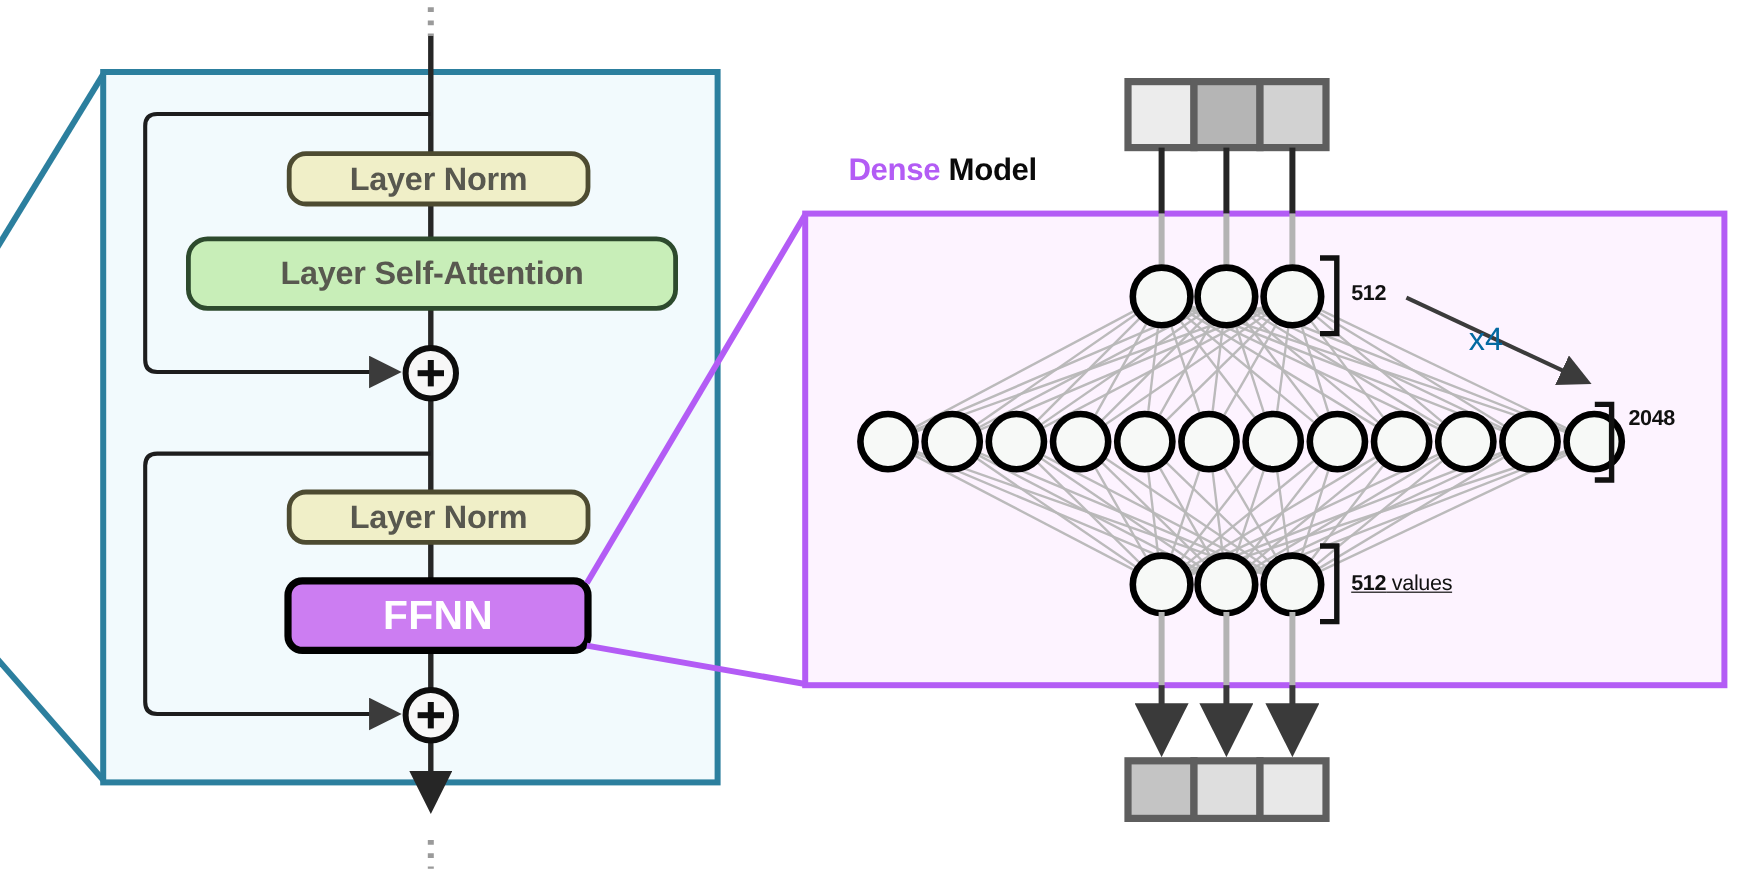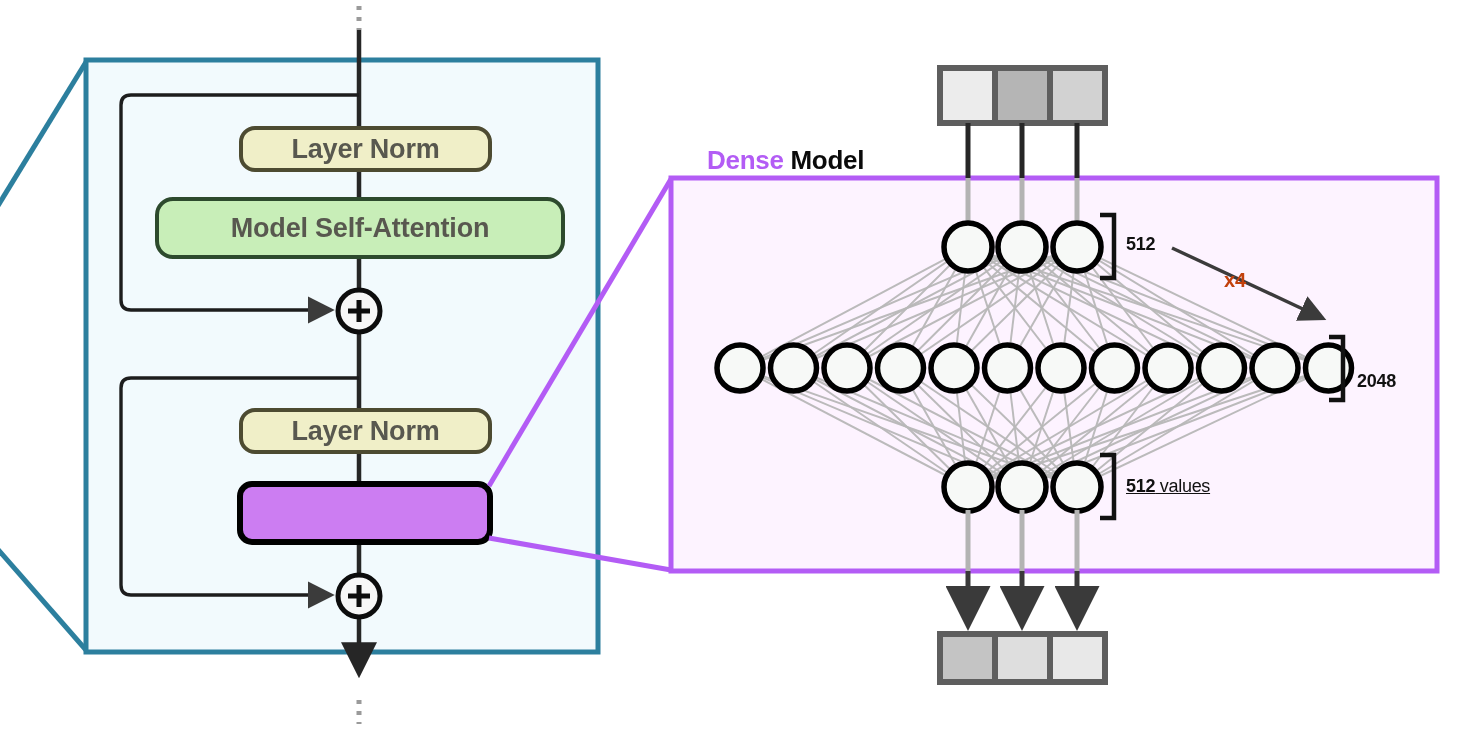--- a/index.html
+++ b/index.html
@@ -314,7 +314,7 @@
   <div class="box-text t-layernorm" style="left:241px; top:410px; width:249px; height:42px;">Layer Norm</div>
 
 
-  <div class="lbl t-dense" style="left:707px; top:147px;">
+  <div class="lbl t-dense" style="left:707px; top:128px;">
     <span class="dense-word">Dense</span><span class="model-word"> Model</span>
   </div>
 

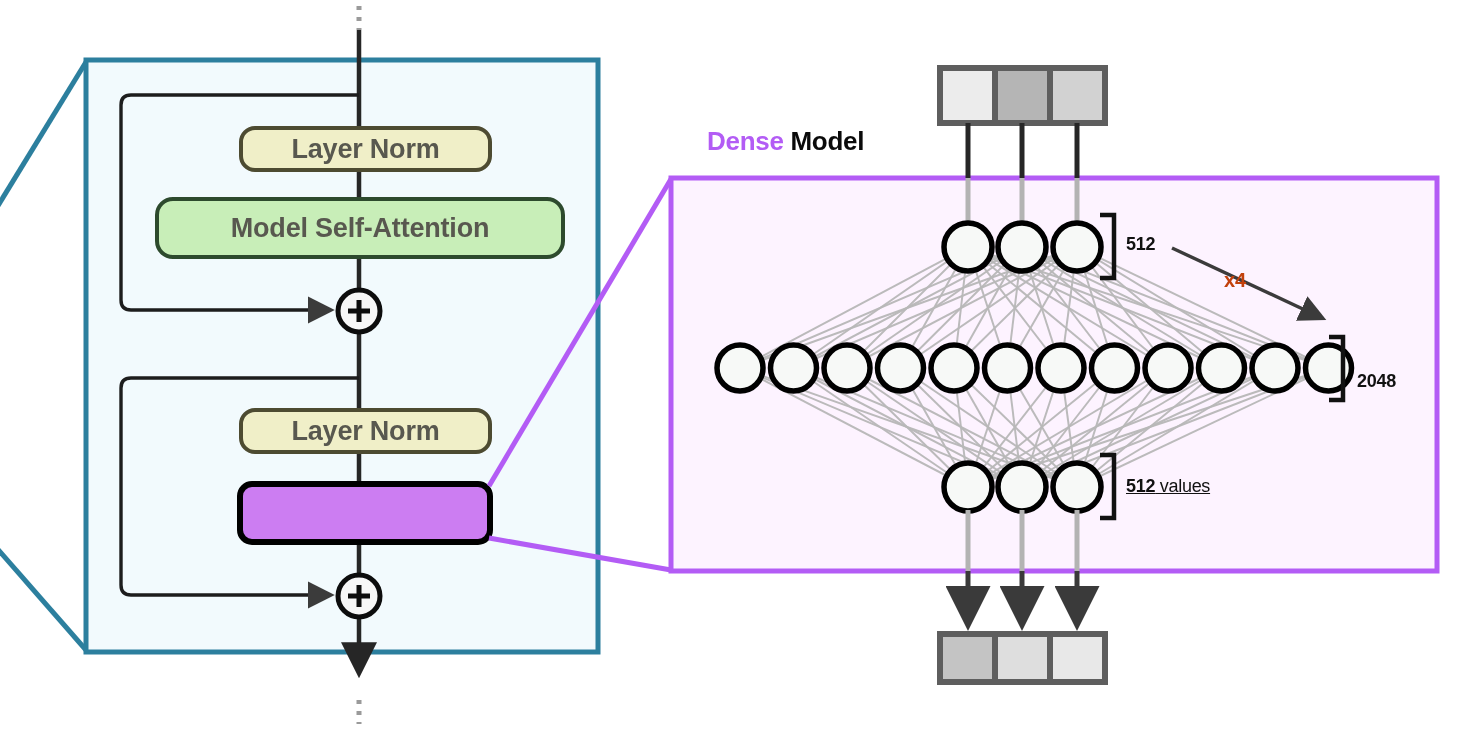--- a/index.html
+++ b/index.html
@@ -309,7 +309,7 @@
 
   <div class="box-text t-layernorm" style="left:241px; top:128px; width:249px; height:42px;">Layer Norm</div>
 
-  <div class="box-text t-attn" style="left:157px; top:199px; width:406px; height:58px;">Model Self-Attention</div>
+  <div class="box-text t-attn" style="left:157px; top:199px; width:406px; height:58px;">Layer Self-Attention</div>
 
   <div class="box-text t-layernorm" style="left:241px; top:410px; width:249px; height:42px;">Layer Norm</div>
 

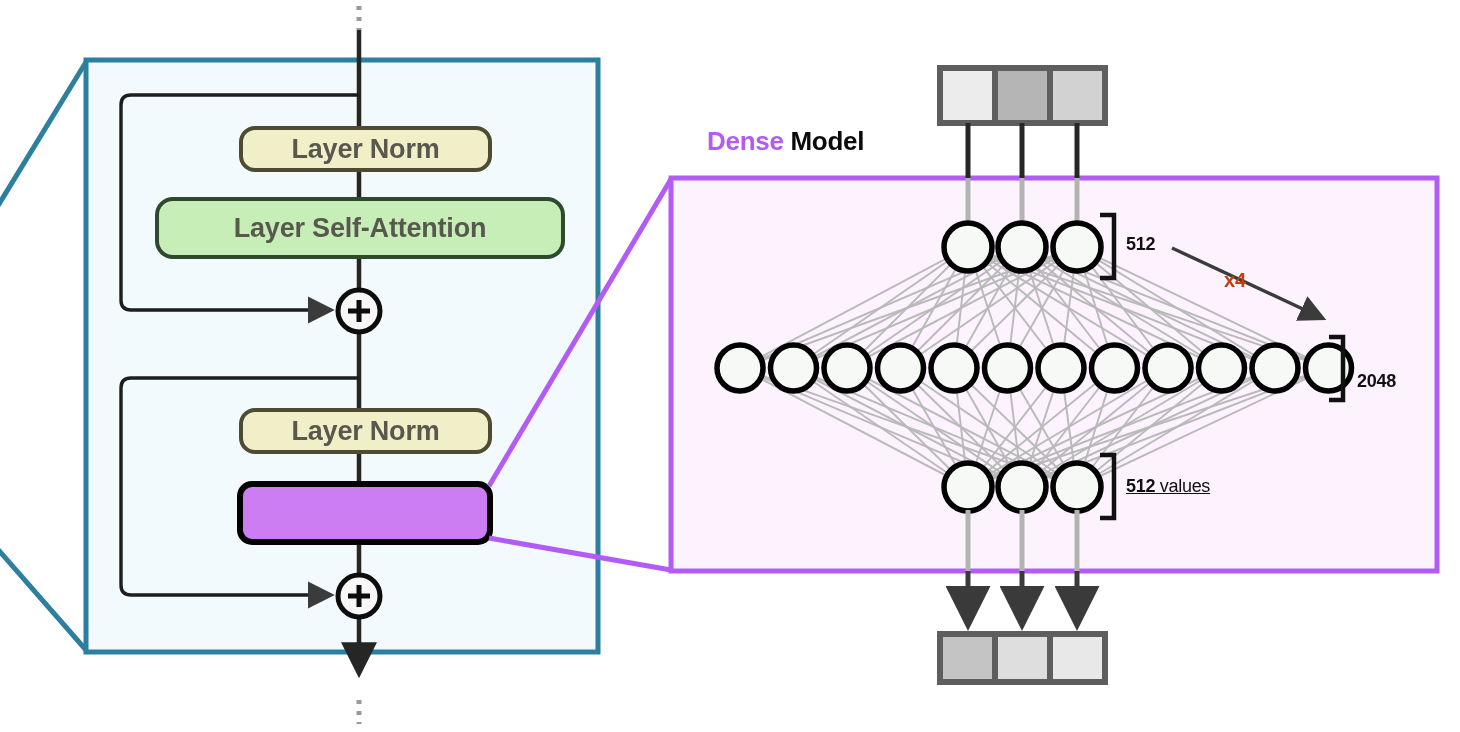--- a/index.html
+++ b/index.html
@@ -69,9 +69,9 @@
   }
   .t-num .light { font-weight: normal; }
   .t-x4 {
-    font-size: 20px;
-    font-weight: bold;
-    color: #c2410c;
+    font-size: 27px;
+    font-weight: normal;
+    color: #0369a1;
   }
 </style>
 </head>

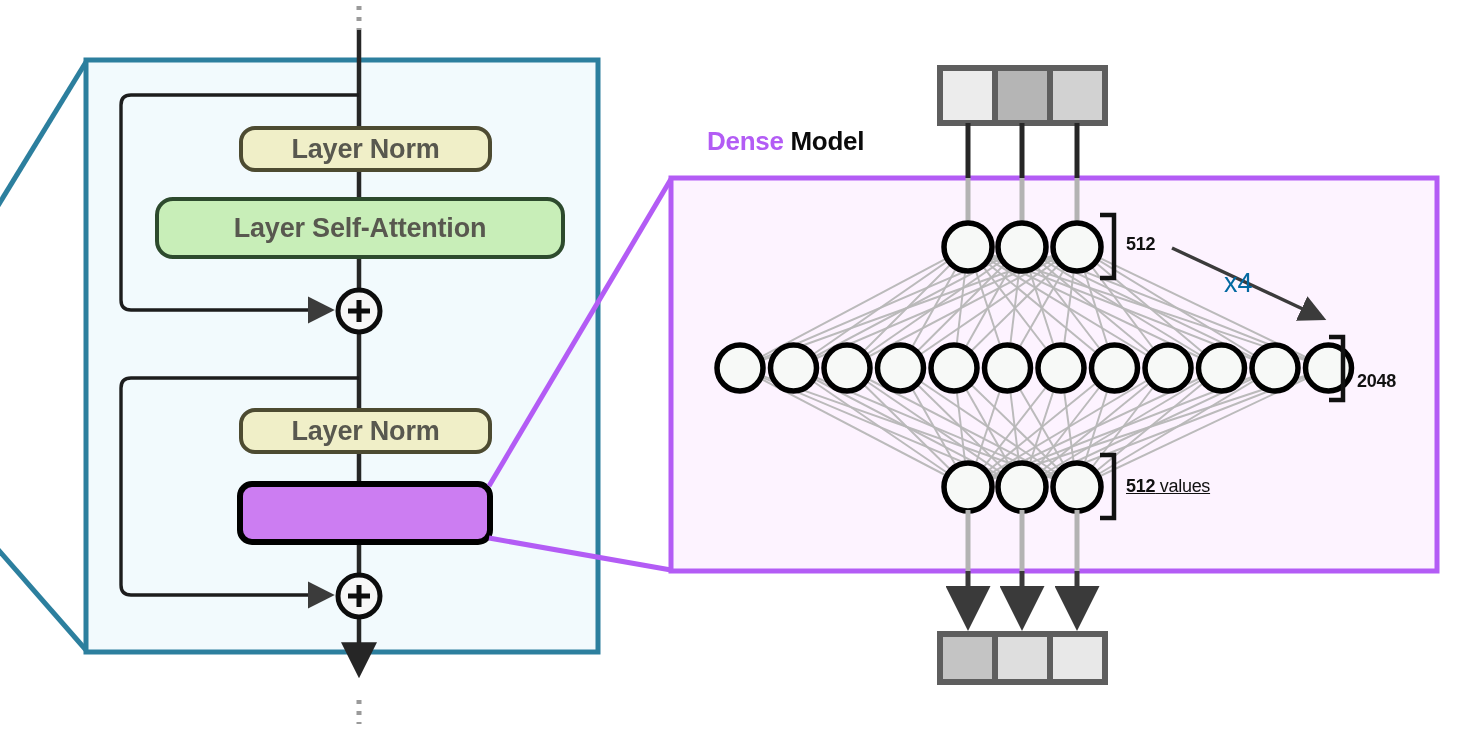--- a/index.html
+++ b/index.html
@@ -326,7 +326,7 @@
     <span>x4</span>
   </div>
 
-  <div class="lbl t-num" style="left:1357px; top:372px;text-align:right;">
+  <div class="lbl t-num" style="left:1357px; top:339px;text-align:right;">
     <span>2048</span><span class="light"></span>
   </div>
 

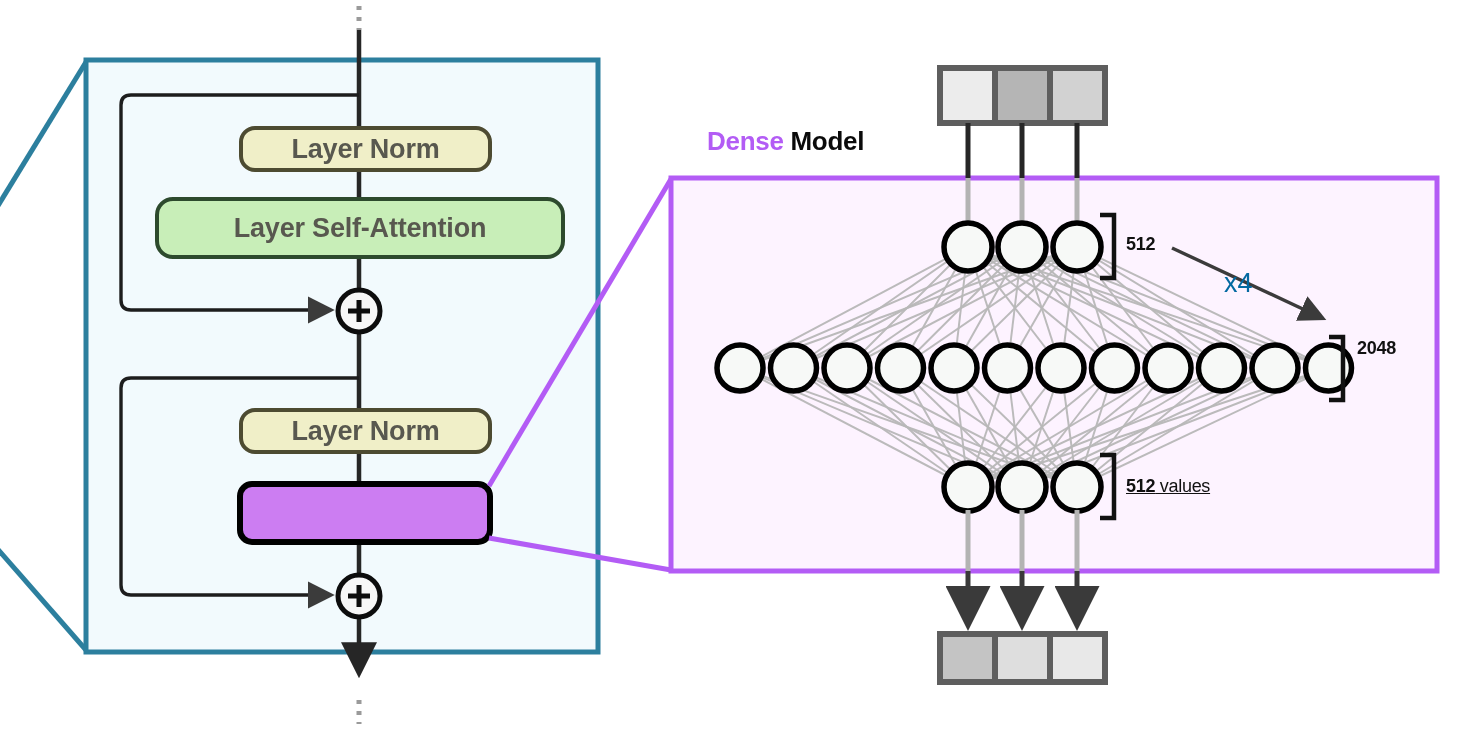--- a/index.html
+++ b/index.html
@@ -313,6 +313,7 @@
 
   <div class="box-text t-layernorm" style="left:241px; top:410px; width:249px; height:42px;">Layer Norm</div>
 
+  <div class="box-text t-ffnn" style="left:240px; top:484px; width:250px; height:58px;">FFNN</div>
 
   <div class="lbl t-dense" style="left:707px; top:128px;">
     <span class="dense-word">Dense</span><span class="model-word"> Model</span>

